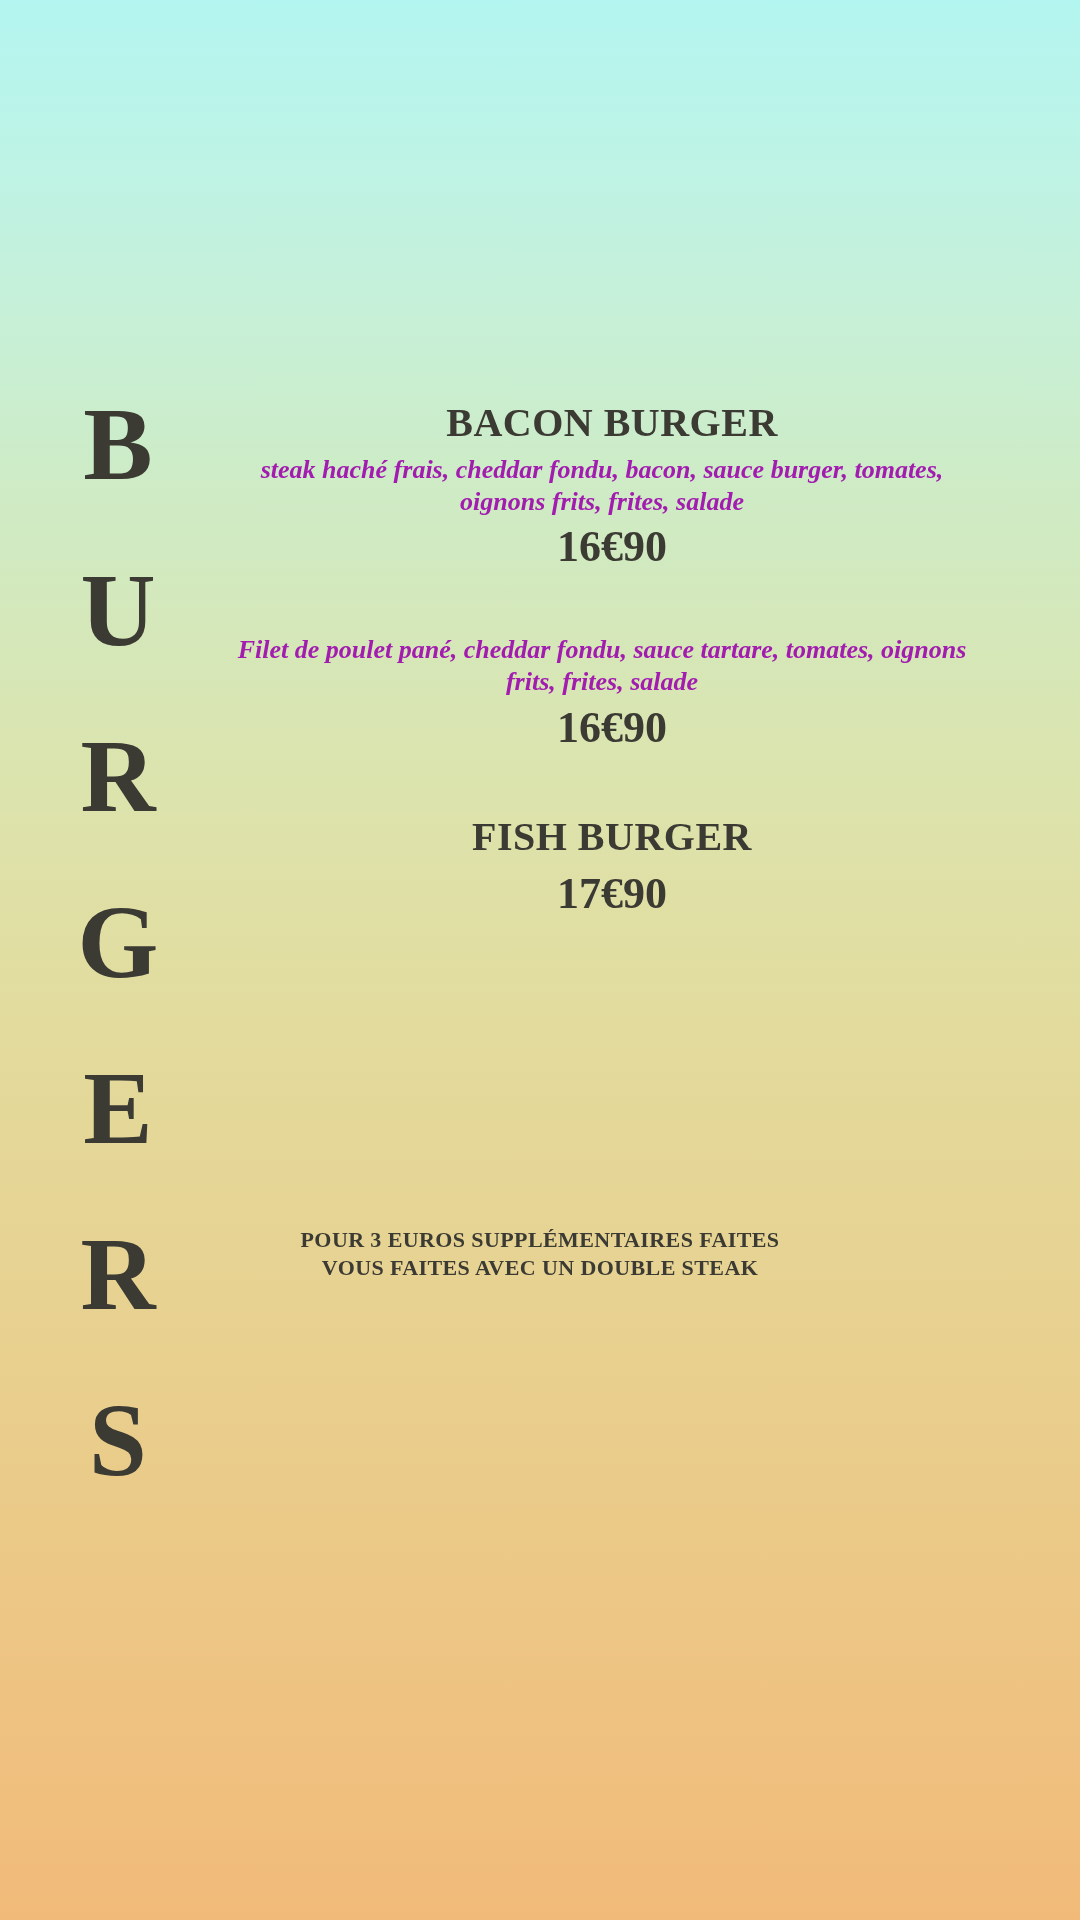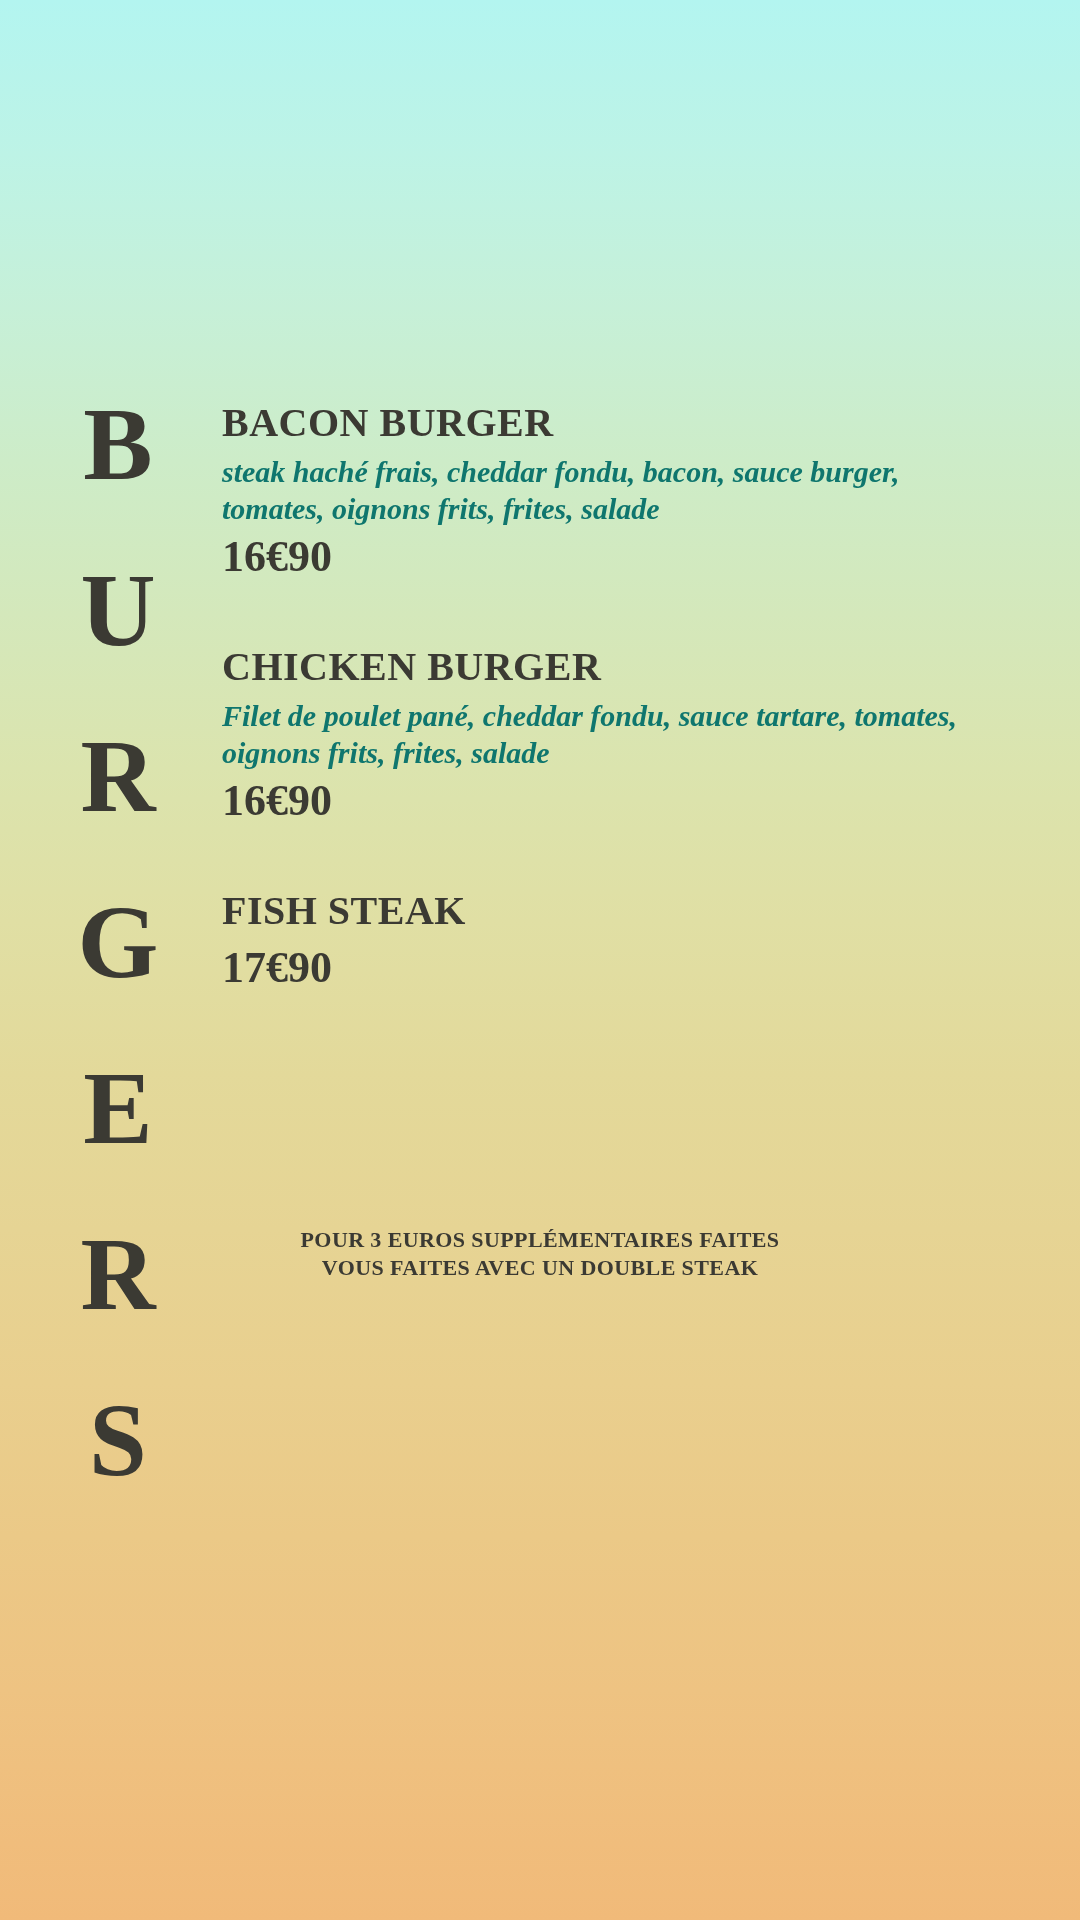--- a/index.html
+++ b/index.html
@@ -67,6 +67,7 @@
     left: 222px;
     top: 400px;
     width: 780px;
+    text-align: center;
   }
 
   .menu-item {

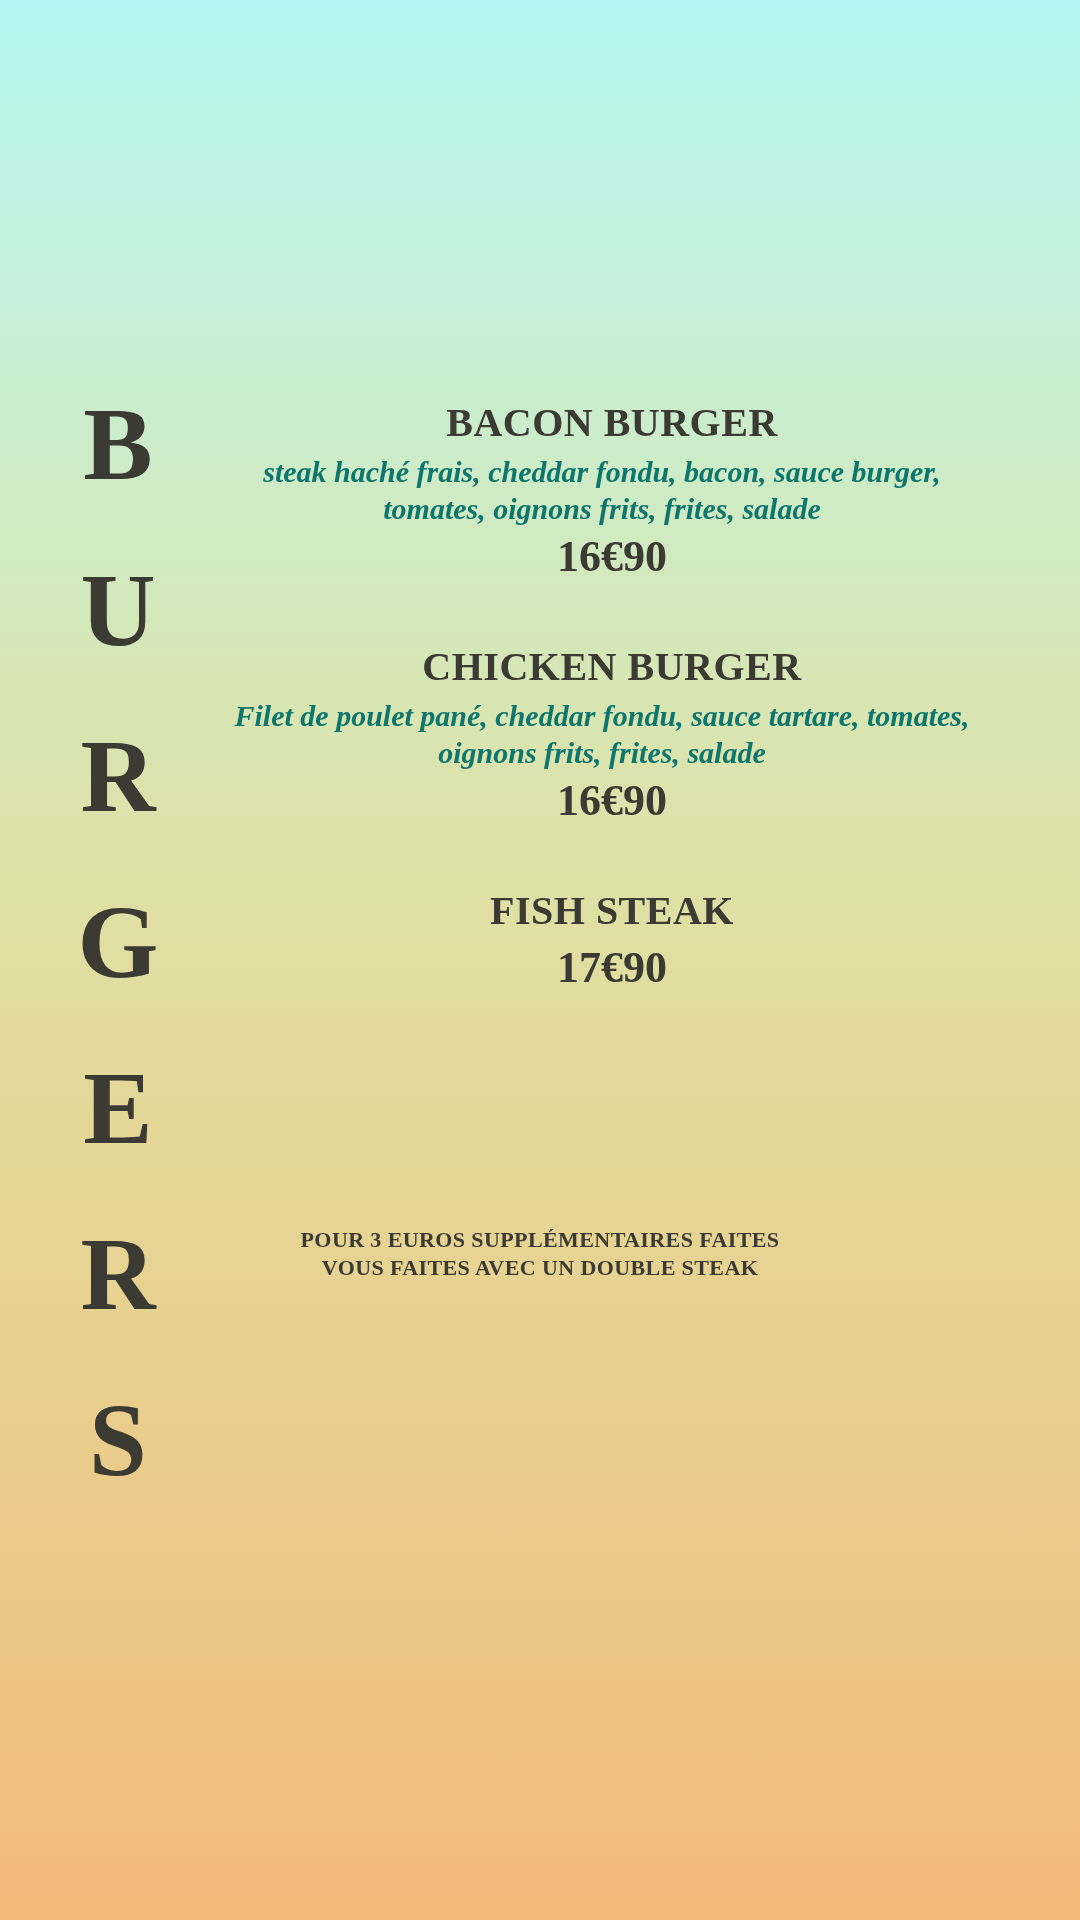--- a/index.html
+++ b/index.html
@@ -91,9 +91,9 @@
     font-family: "Liberation Serif", serif;
     font-weight: bold;
     font-style: italic;
-    font-size: 30px;
+    font-size: 26px;
     line-height: 1.22;
-    color: #0f766e;
+    color: #a21caf;
     margin: 4px 0 4px 0;
     max-width: 760px;
   }

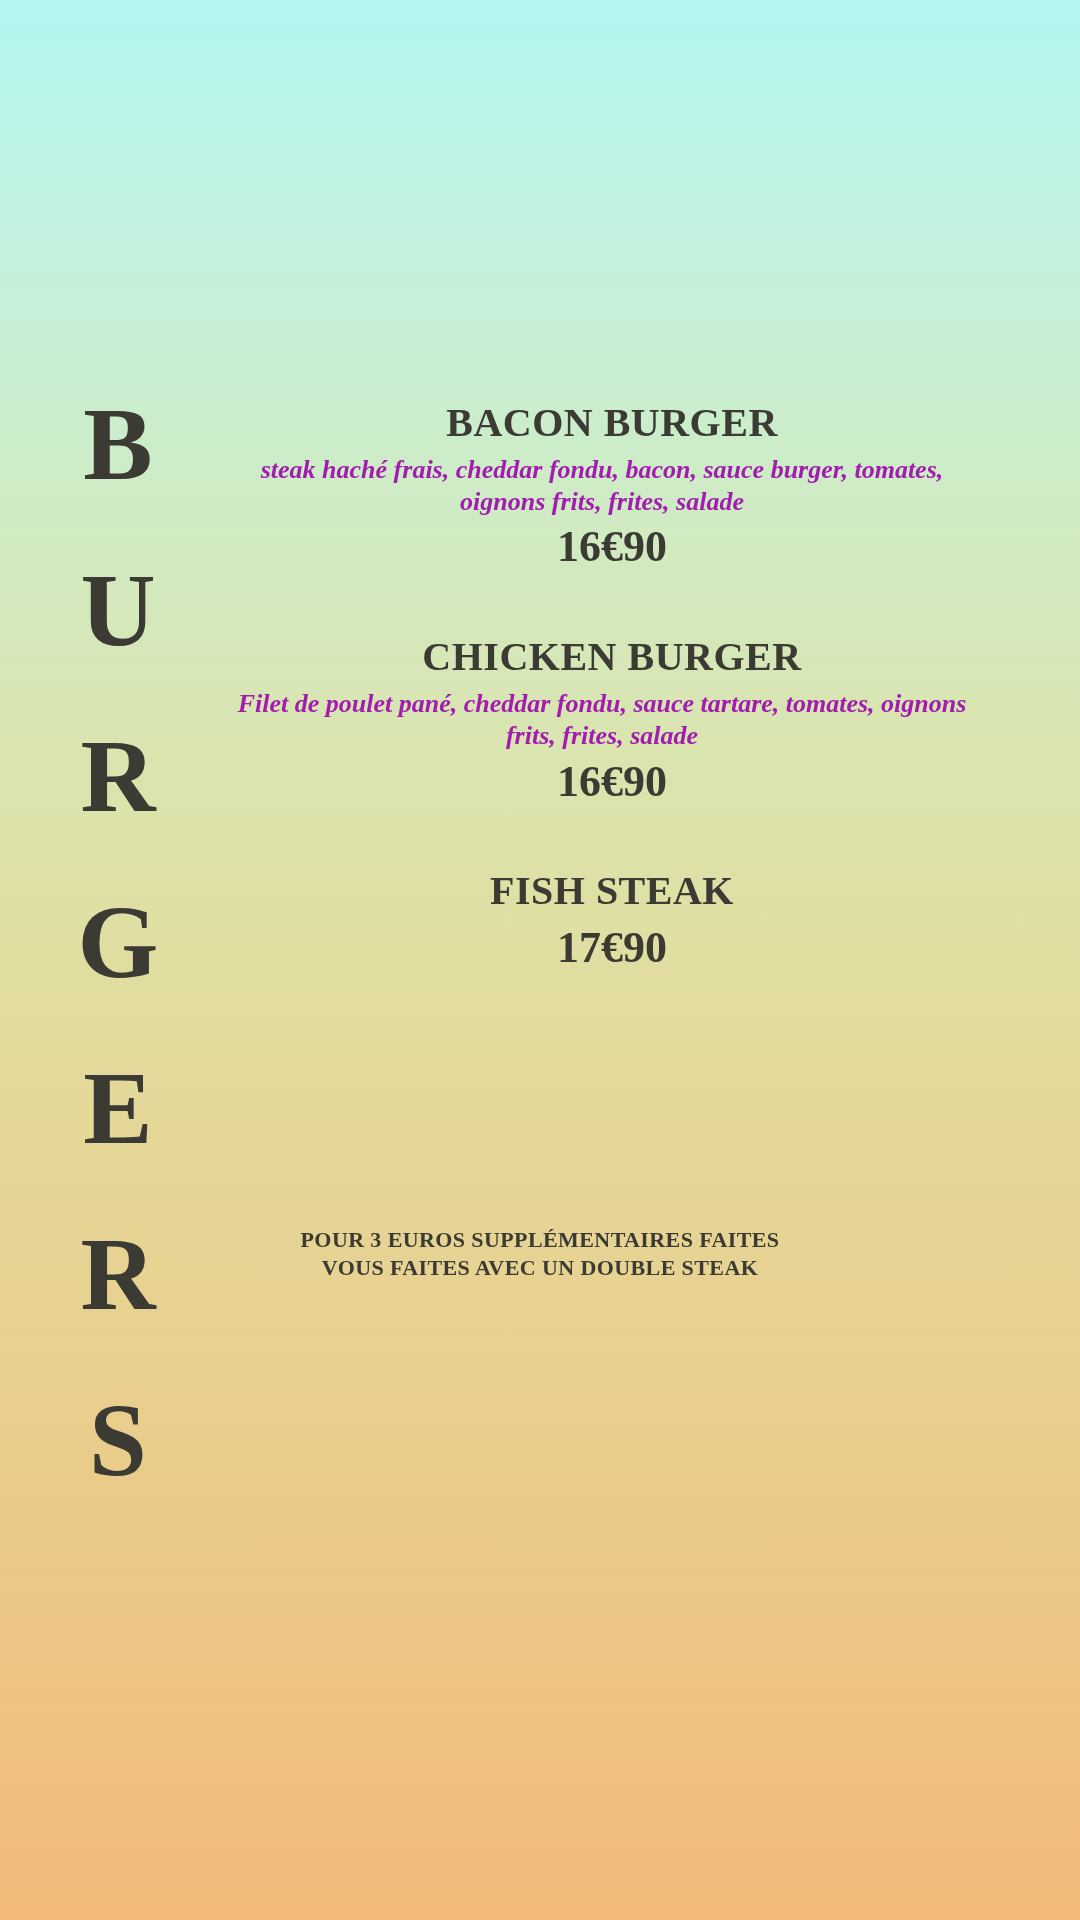--- a/index.html
+++ b/index.html
@@ -145,7 +145,6 @@
     </div>
 
     <div class="menu-item">
-      <div class="item-name">CHICKEN BURGER</div>
       <div class="item-desc">Filet de poulet pané, cheddar fondu, sauce tartare, tomates, oignons frits, frites, salade</div>
       <div class="item-price">16€90</div>
     </div>

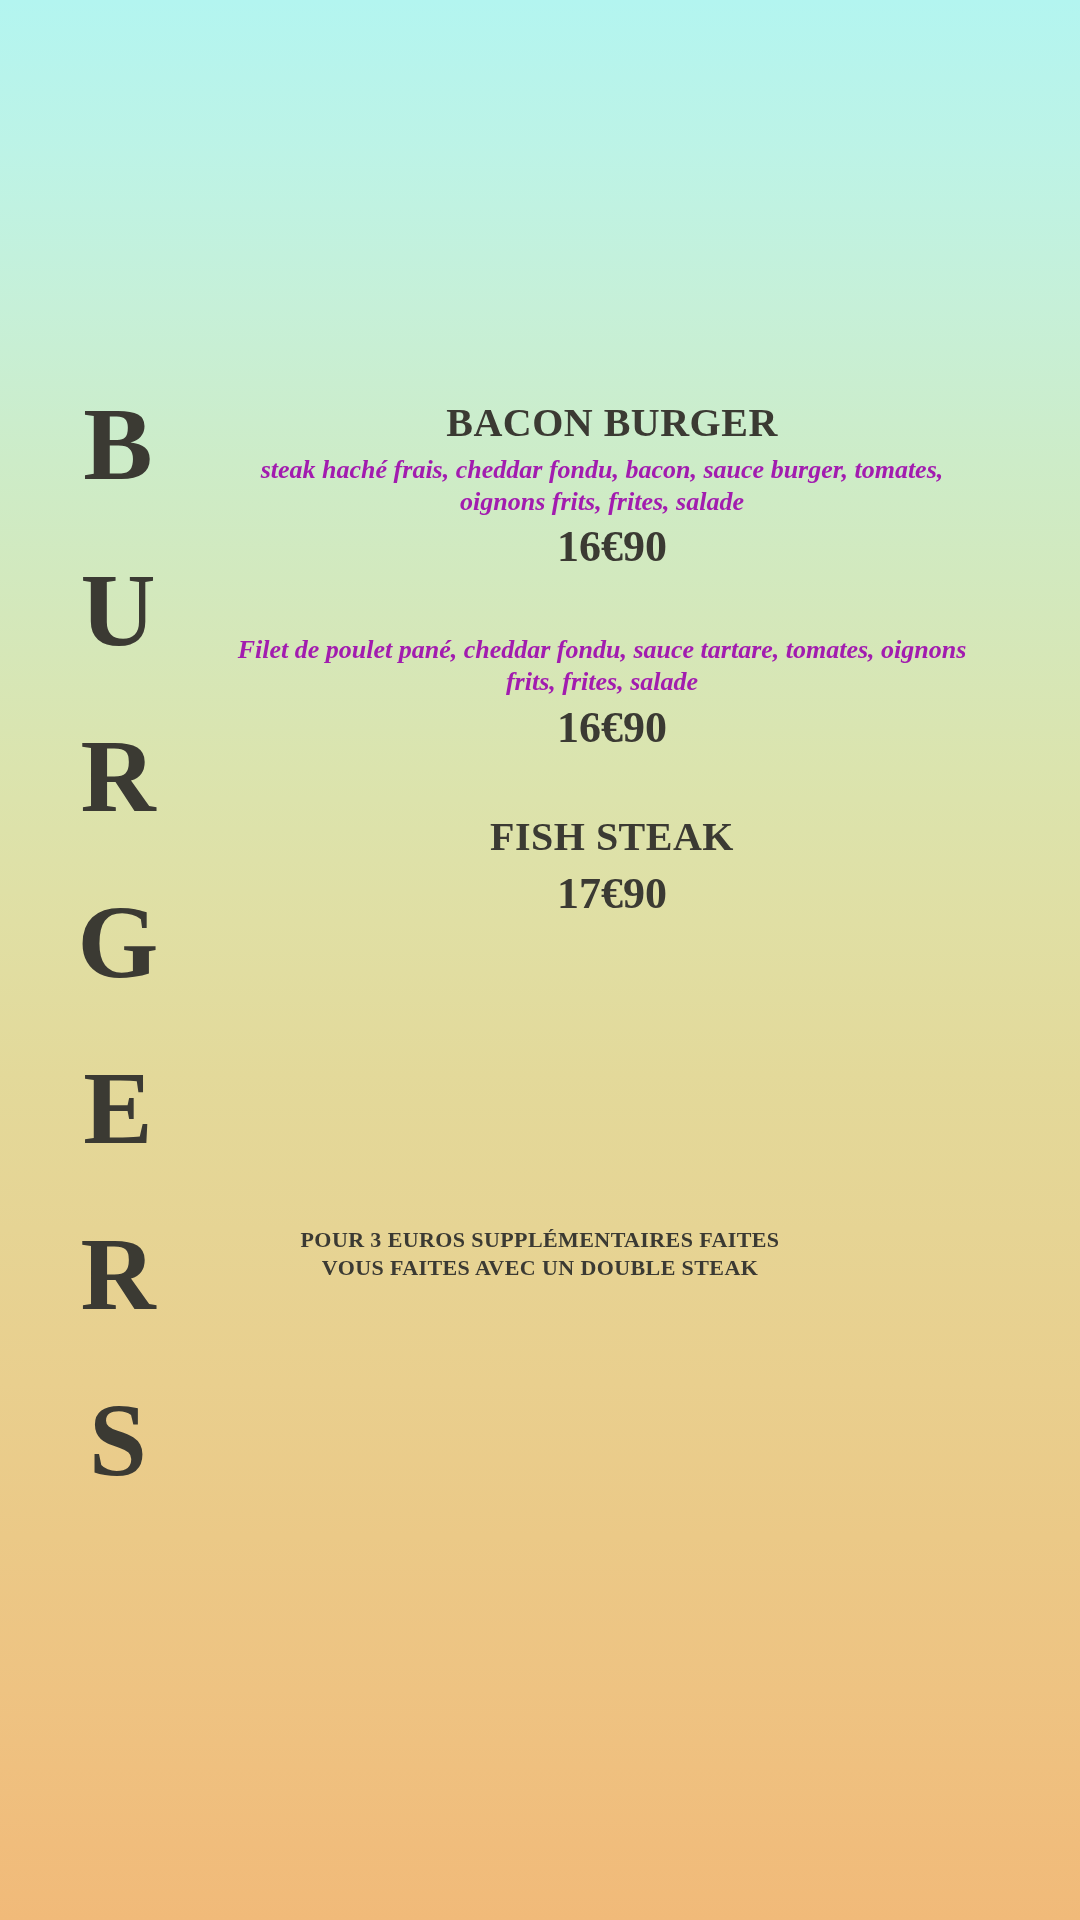--- a/index.html
+++ b/index.html
@@ -150,7 +150,7 @@
     </div>
 
     <div class="menu-item">
-      <div class="item-name">FISH STEAK</div>
+      <div class="item-name">FISH BURGER</div>
       <div class="item-price">17€90</div>
     </div>
 

